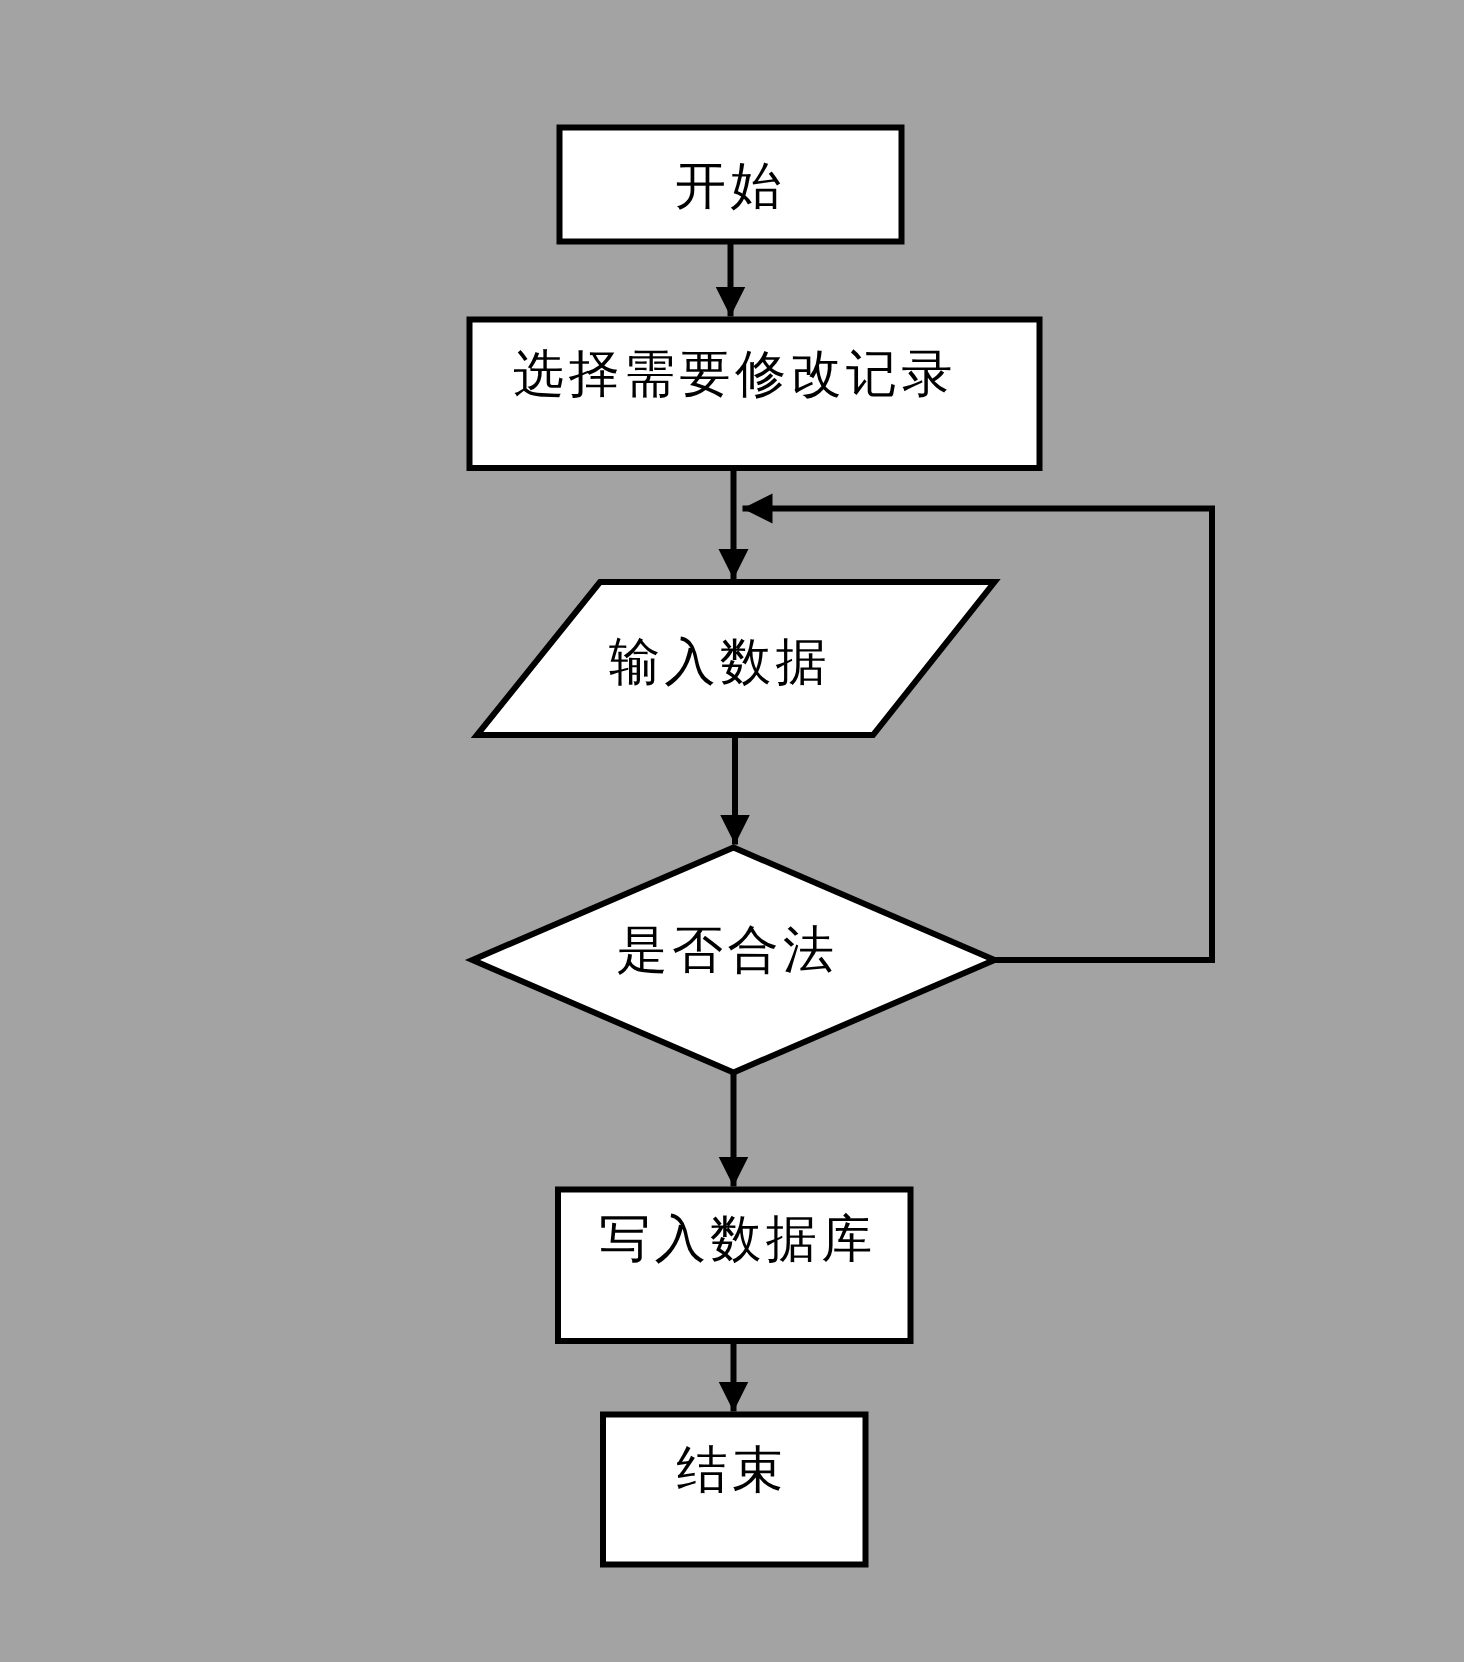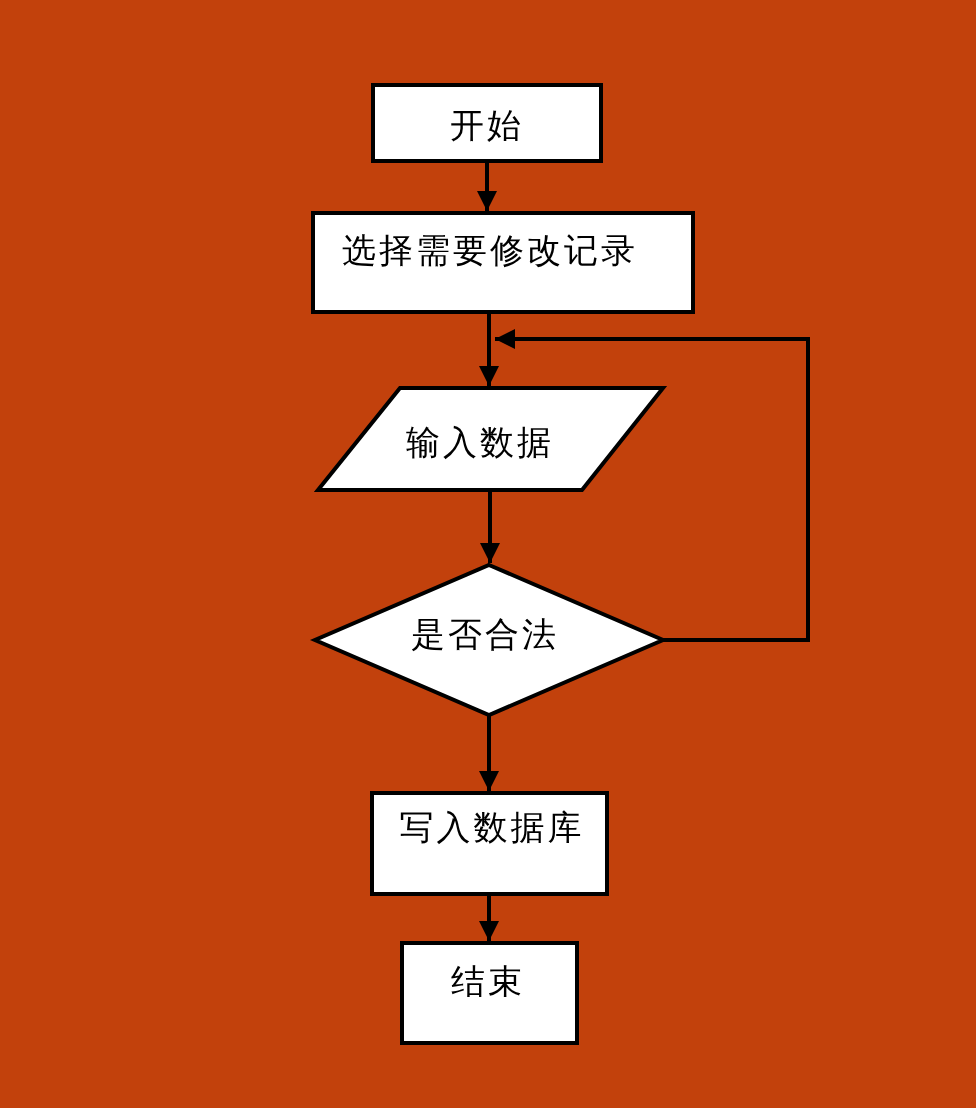--- a/index.html
+++ b/index.html
@@ -14,7 +14,7 @@
     position: relative;
     width: 976px;
     height: 1108px;
-    background: #c2410c;
+    background: #a3a3a3;
   }
   svg {
     position: absolute;

